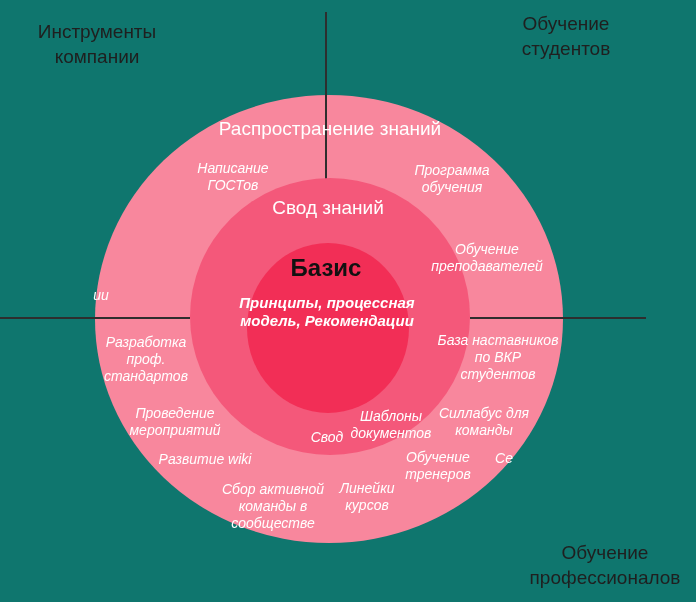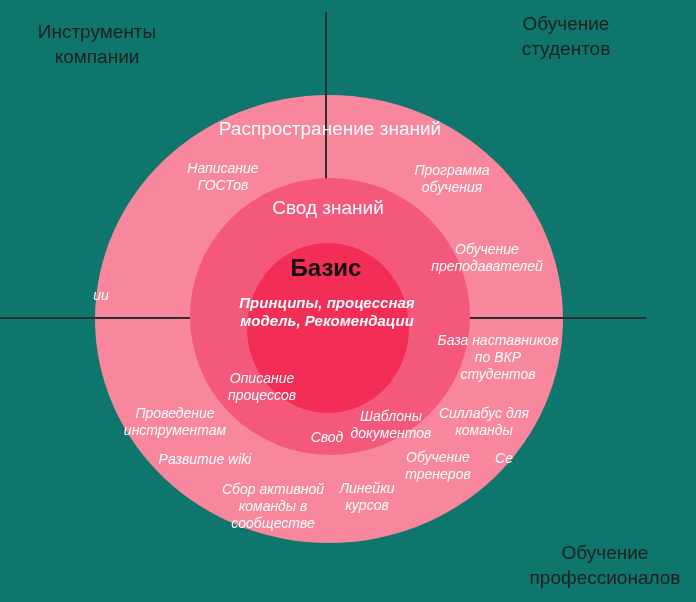--- a/index.html
+++ b/index.html
@@ -62,7 +62,7 @@
   <div id="basis-desc" style="left:327px;top:312px;">Принципы, процессная
 модель, Рекомендации</div>
 
-  <div class="item" style="left:223px;top:177px;">Написание
+  <div class="item" style="left:233px;top:177px;">Написание
 ГОСТов</div>
   <div class="item" style="left:452px;top:179px;">Программа
 обучения</div>

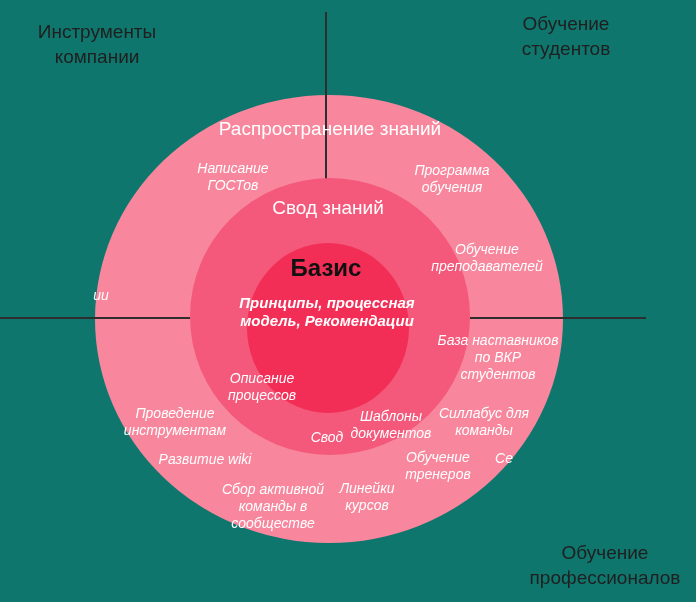--- a/index.html
+++ b/index.html
@@ -69,6 +69,9 @@
   <div class="item" style="left:487px;top:258px;">Обучение
 преподавателей</div>
   <div class="item" style="left:101px;top:296px;">ии</div>
+  <div class="item" style="left:146px;top:360px;">Разработка
+проф.
+стандартов</div>
   <div class="item" style="left:498px;top:358px;">База наставников
 по ВКР
 студентов</div>

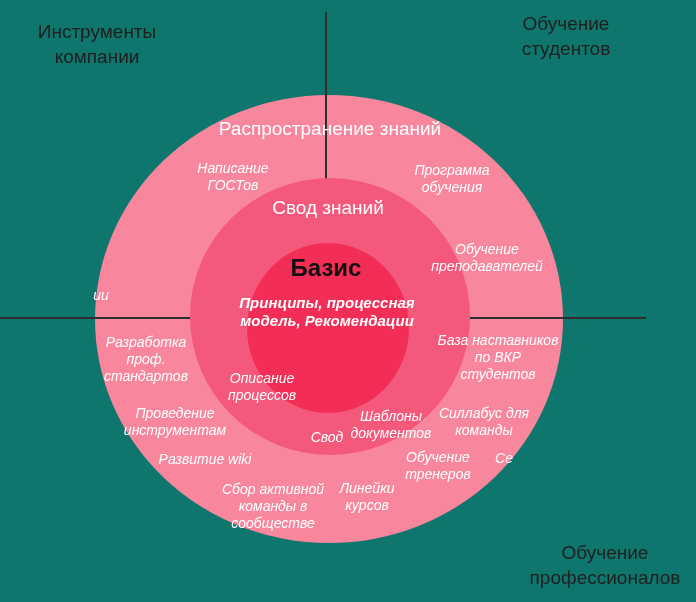--- a/index.html
+++ b/index.html
@@ -75,8 +75,6 @@
   <div class="item" style="left:498px;top:358px;">База наставников
 по ВКР
 студентов</div>
-  <div class="item" style="left:262px;top:387px;">Описание
-процессов</div>
   <div class="item" style="left:391px;top:389px;margin-top:36px;">Шаблоны
 документов</div>
   <div class="item" style="left:175px;top:422px;">Проведение

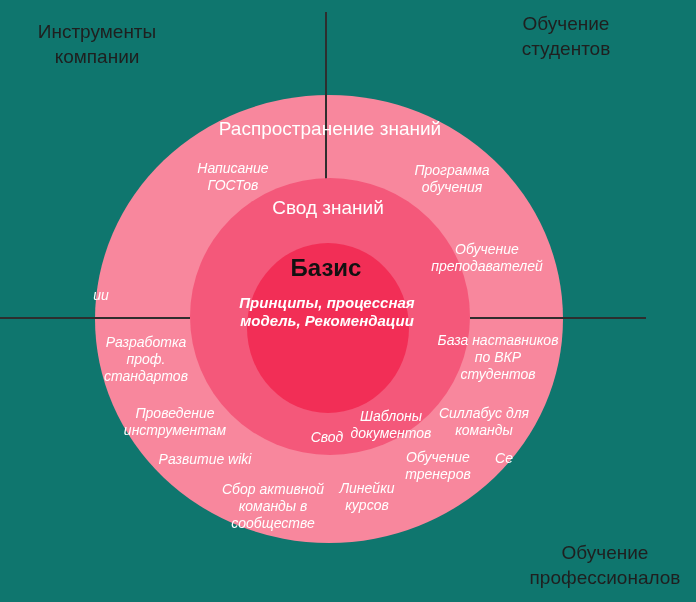--- a/index.html
+++ b/index.html
@@ -78,7 +78,7 @@
   <div class="item" style="left:391px;top:389px;margin-top:36px;">Шаблоны
 документов</div>
   <div class="item" style="left:175px;top:422px;">Проведение
-инструментам</div>
+мероприятий</div>
   <div class="item" style="left:484px;top:422px;">Силлабус для
 команды</div>
   <div class="item" style="left:205px;top:460px;">Развитие wiki</div>

